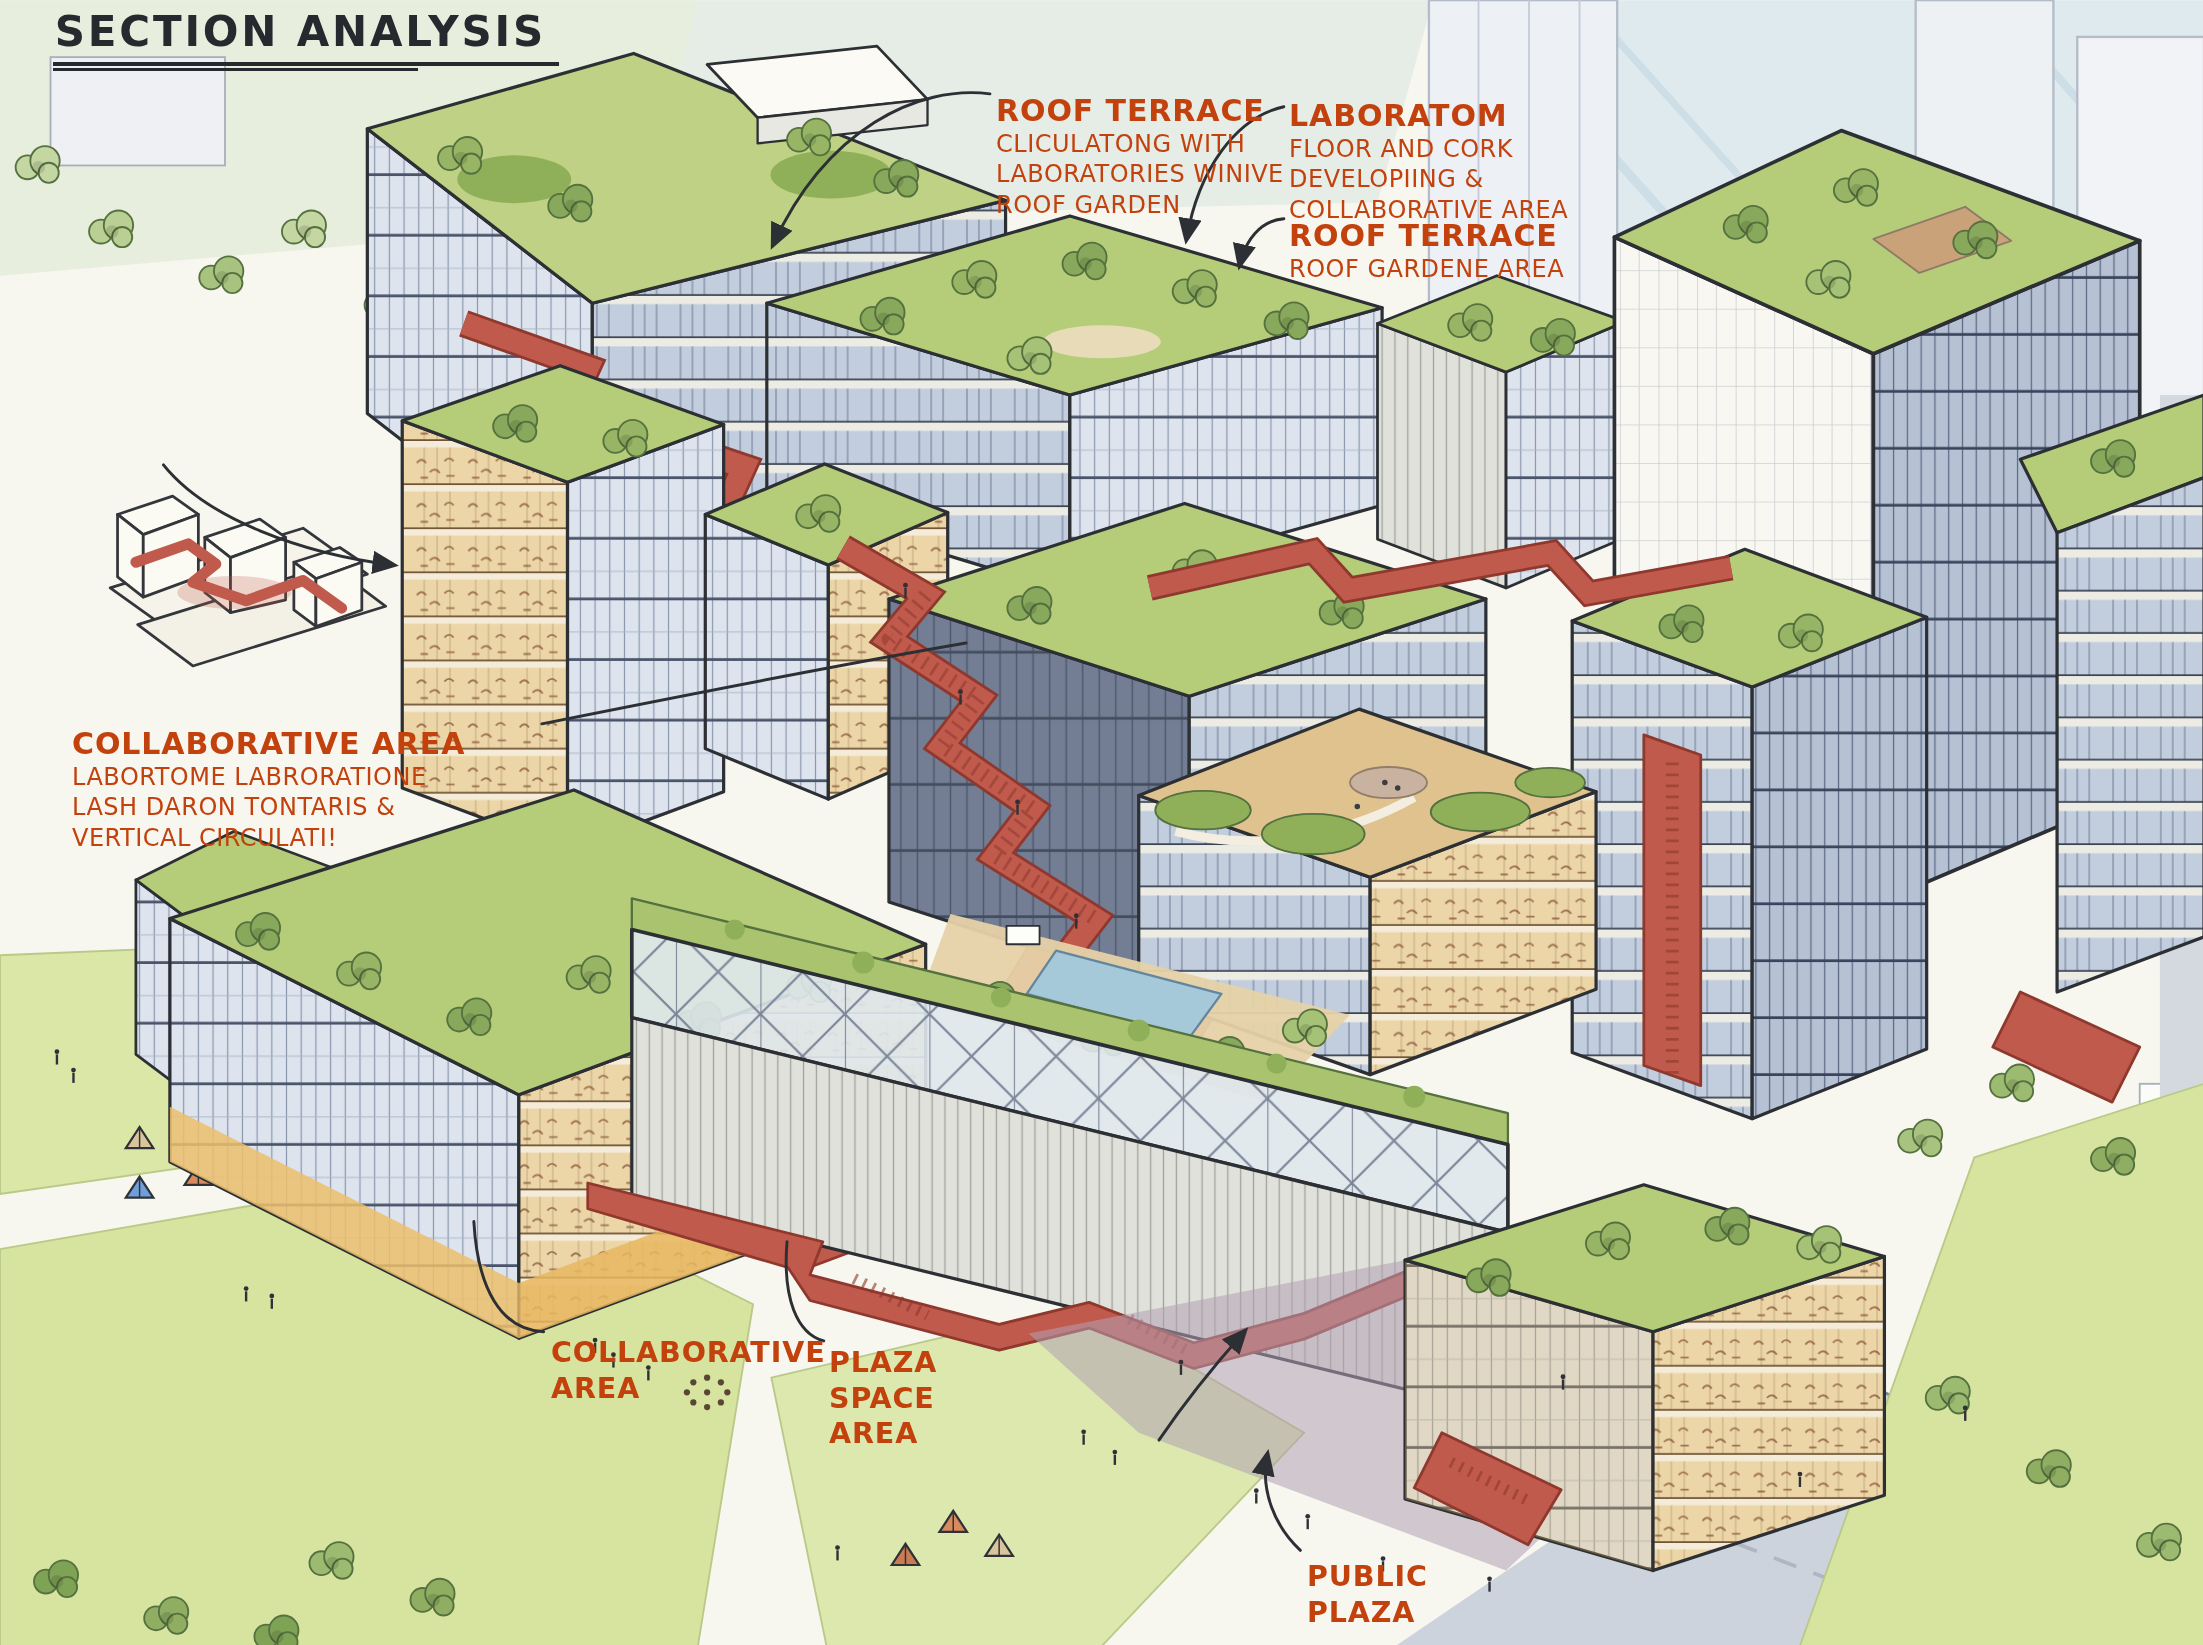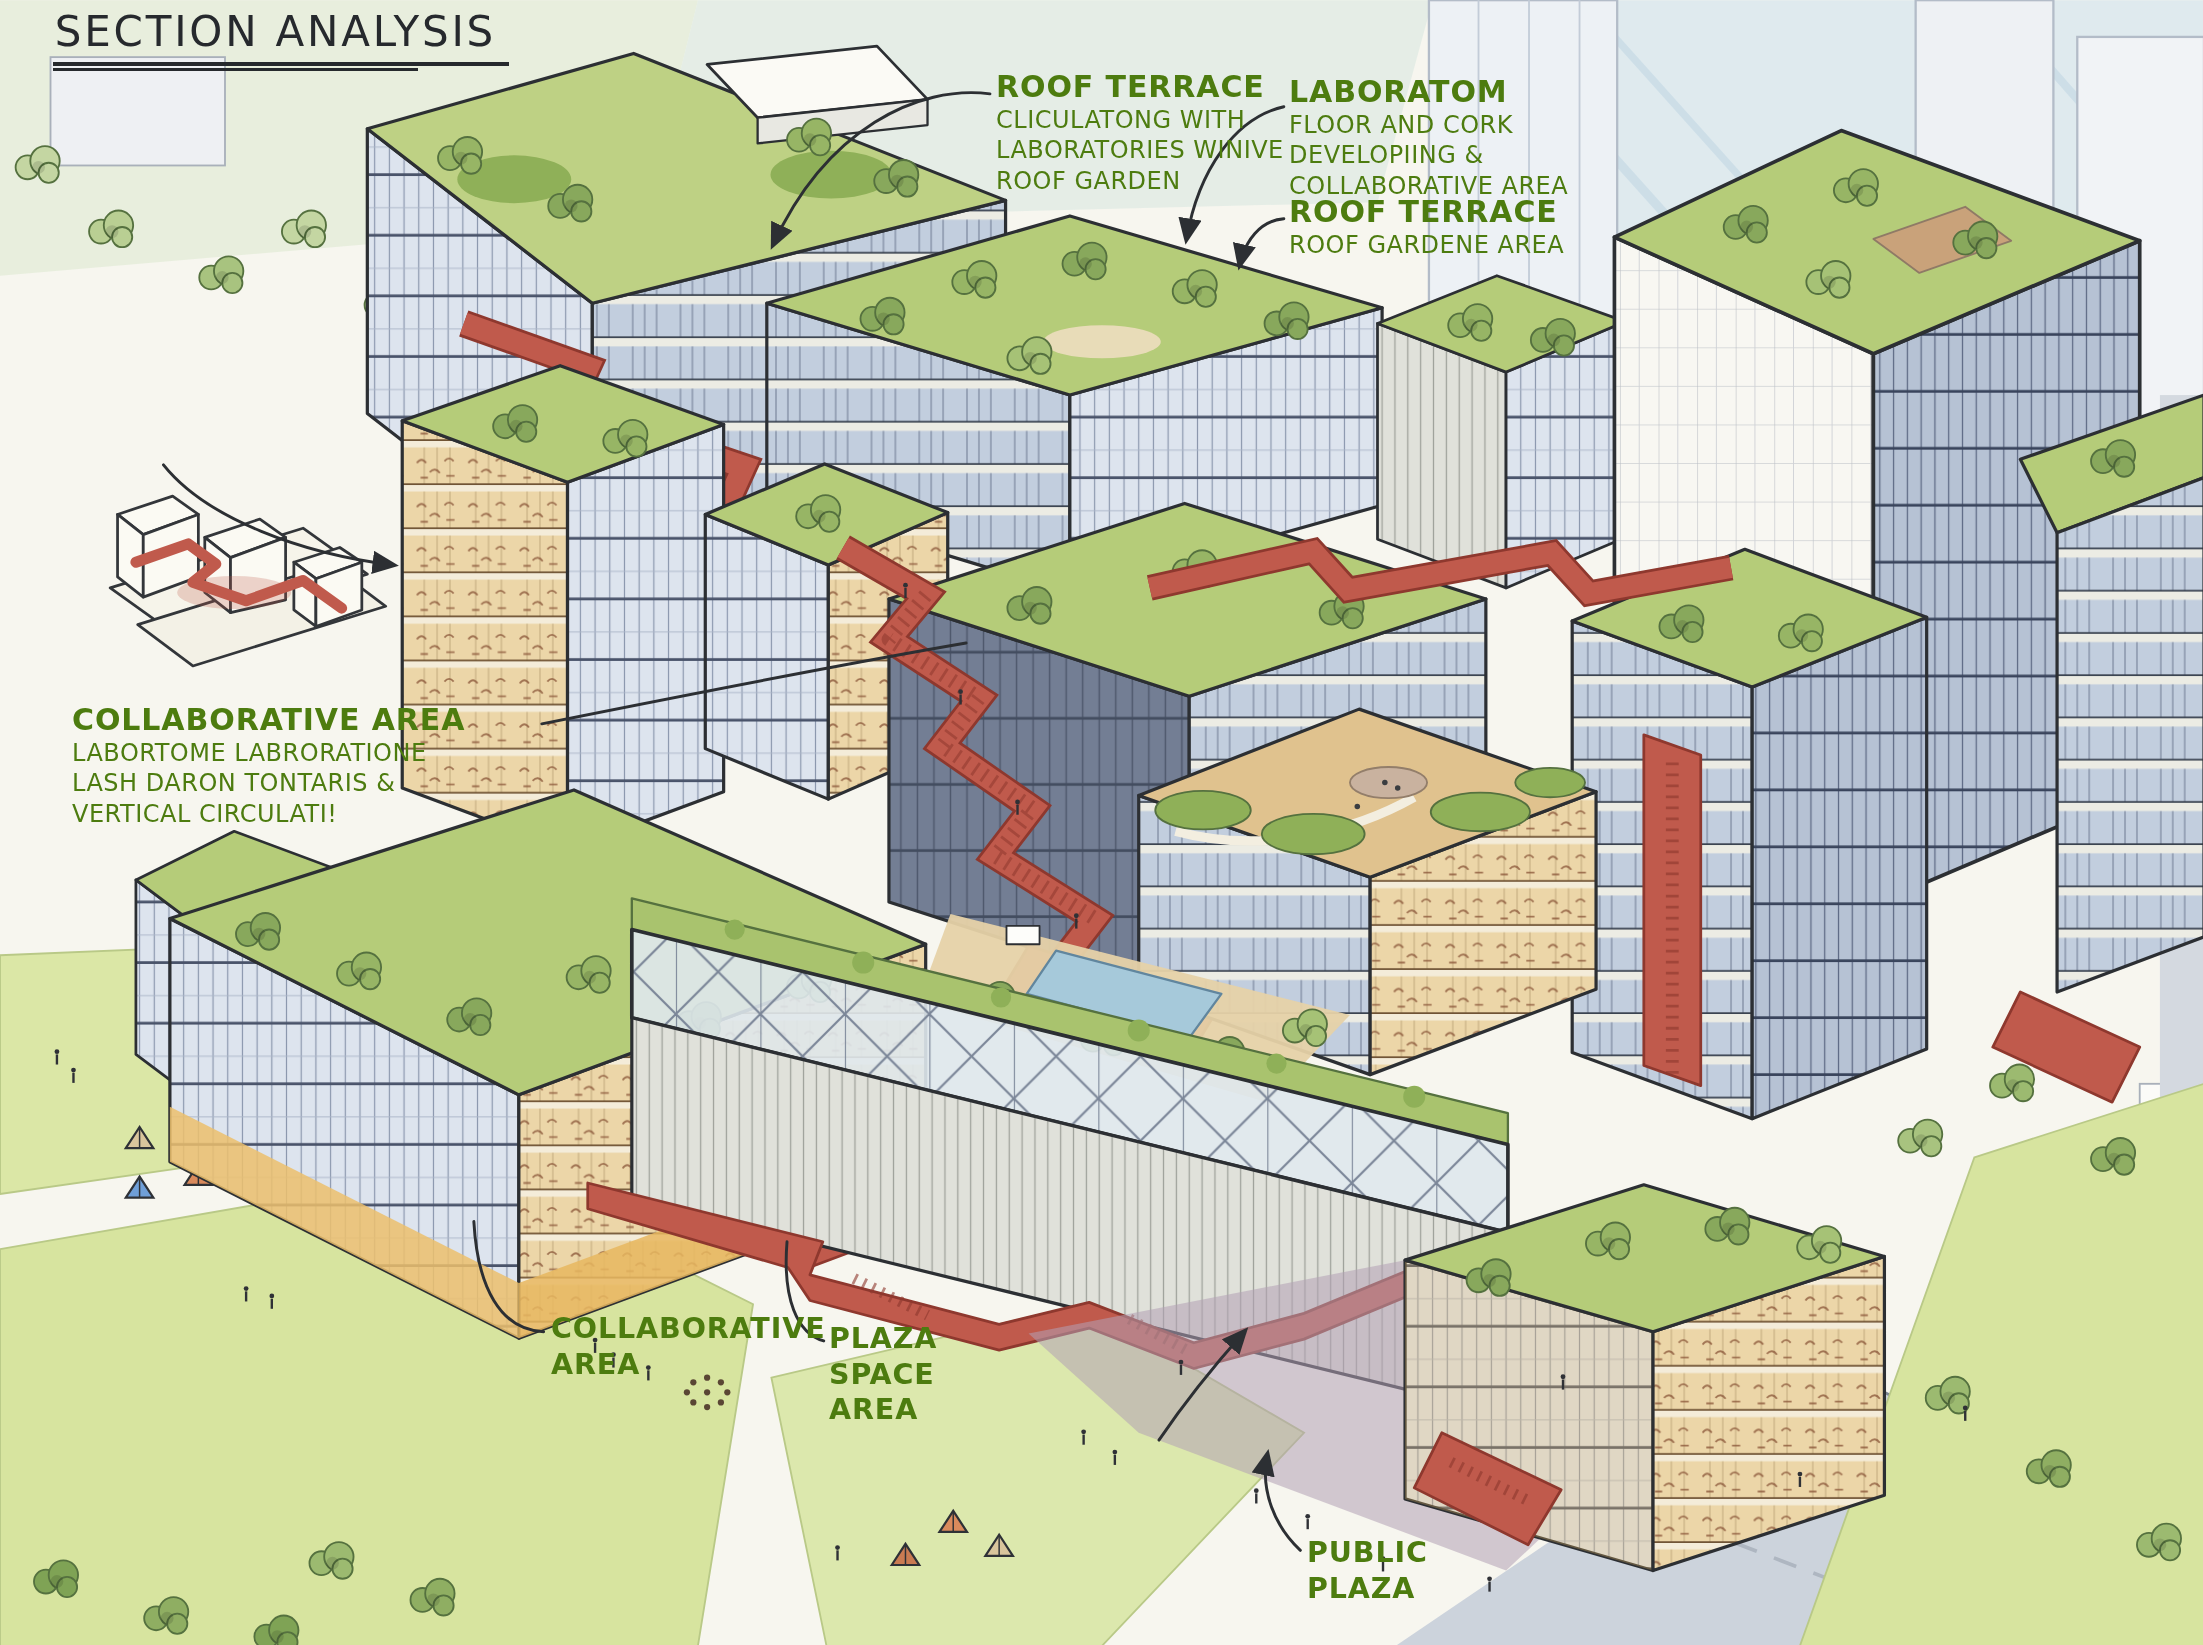--- a/index.html
+++ b/index.html
@@ -6,7 +6,7 @@
   .stage{position:relative;width:2204px;height:1646px;overflow:hidden;
          font-family:"DejaVu Sans","Liberation Sans",sans-serif;background:#f7f6ef;}
   .stage svg.scene{position:absolute;left:0;top:0;}
-  .title{position:absolute;left:53px;top:7.3px;font-size:42px;font-weight:400;
+  .title{position:absolute;left:53px;top:7.3px;font-size:42px;font-weight:700;
          letter-spacing:2.8px;color:#26292d;border-bottom:4.6px solid #26292d;
          padding:0 13px 5.5px 1.8px;}
   .title-underline2{position:absolute;left:53px;top:68px;width:365px;height:2.8px;background:#26292d;}

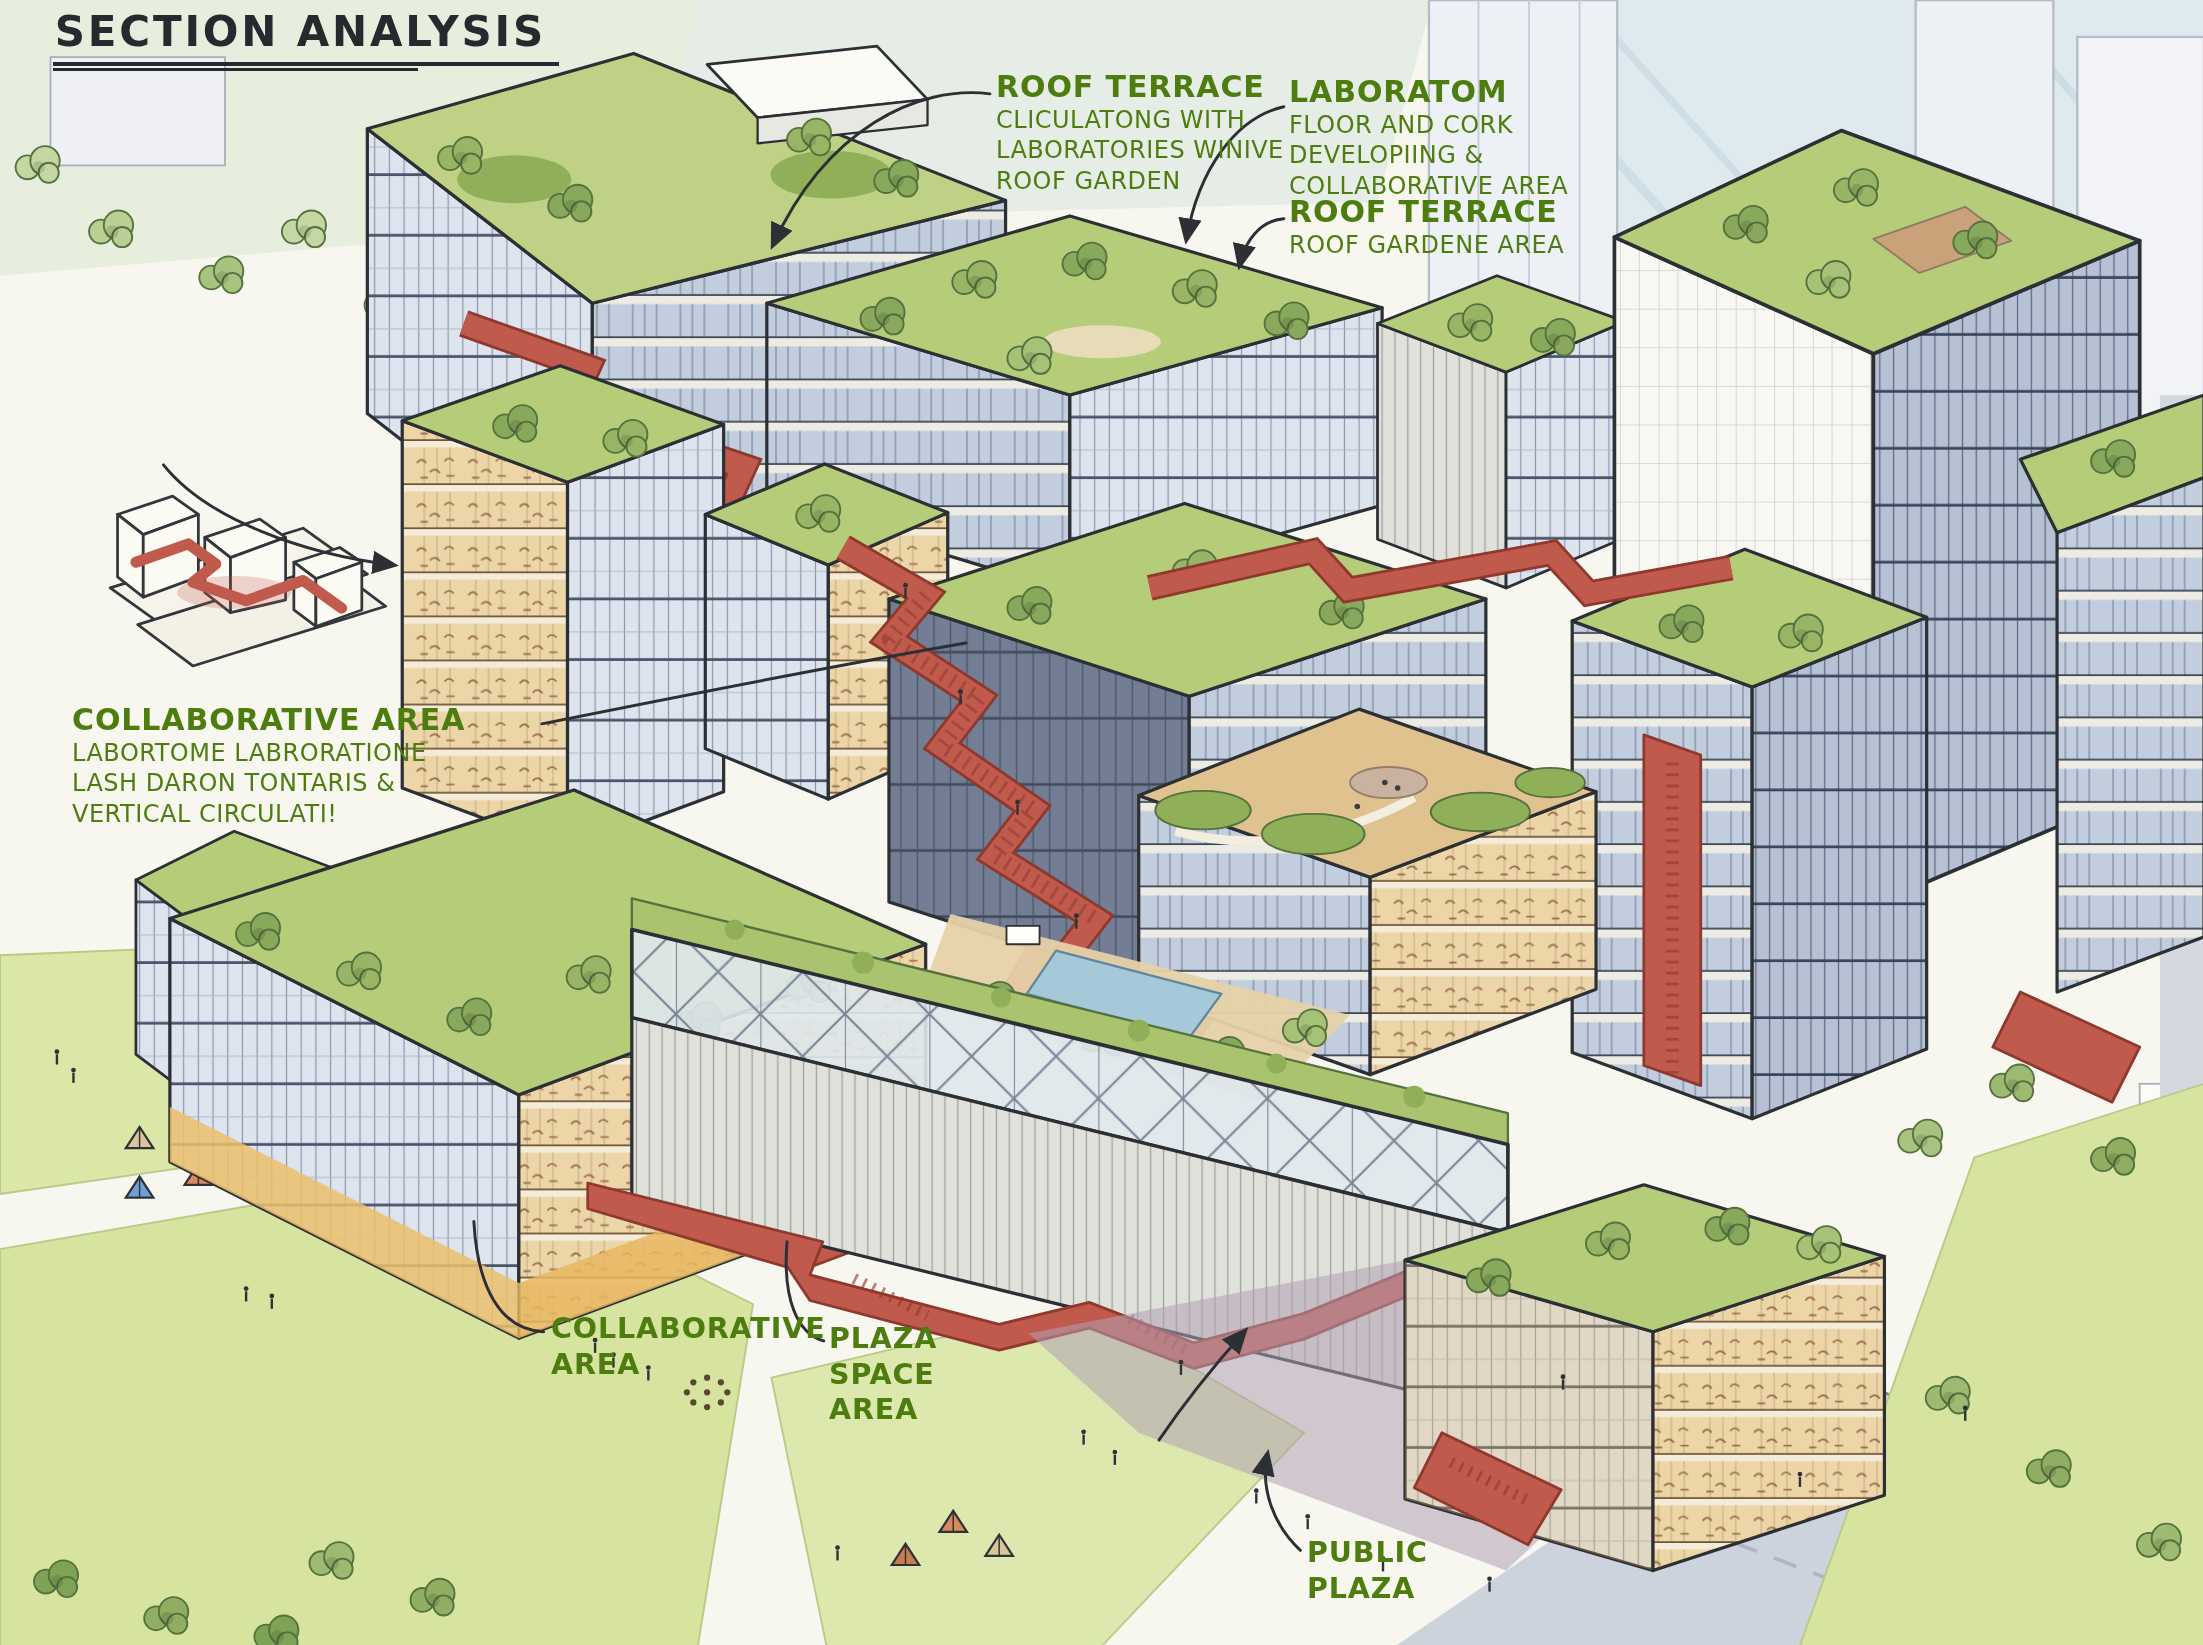--- a/index.html
+++ b/index.html
@@ -10,7 +10,7 @@
          letter-spacing:2.8px;color:#26292d;border-bottom:4.6px solid #26292d;
          padding:0 13px 5.5px 1.8px;}
   .title-underline2{position:absolute;left:53px;top:68px;width:365px;height:2.8px;background:#26292d;}
-  .anno{position:absolute;color:#4d7c0f;}
+  .anno{position:absolute;color:#c2410c;margin-top:24px;}
   .anno-h{font-size:30px;font-weight:700;letter-spacing:0.9px;line-height:1.15;white-space:nowrap;}
   .anno-l{font-size:24px;font-weight:500;letter-spacing:0.5px;line-height:1.28;white-space:nowrap;}
   .anno-b{font-size:28.5px;font-weight:700;letter-spacing:0.9px;line-height:1.25;white-space:nowrap;}

